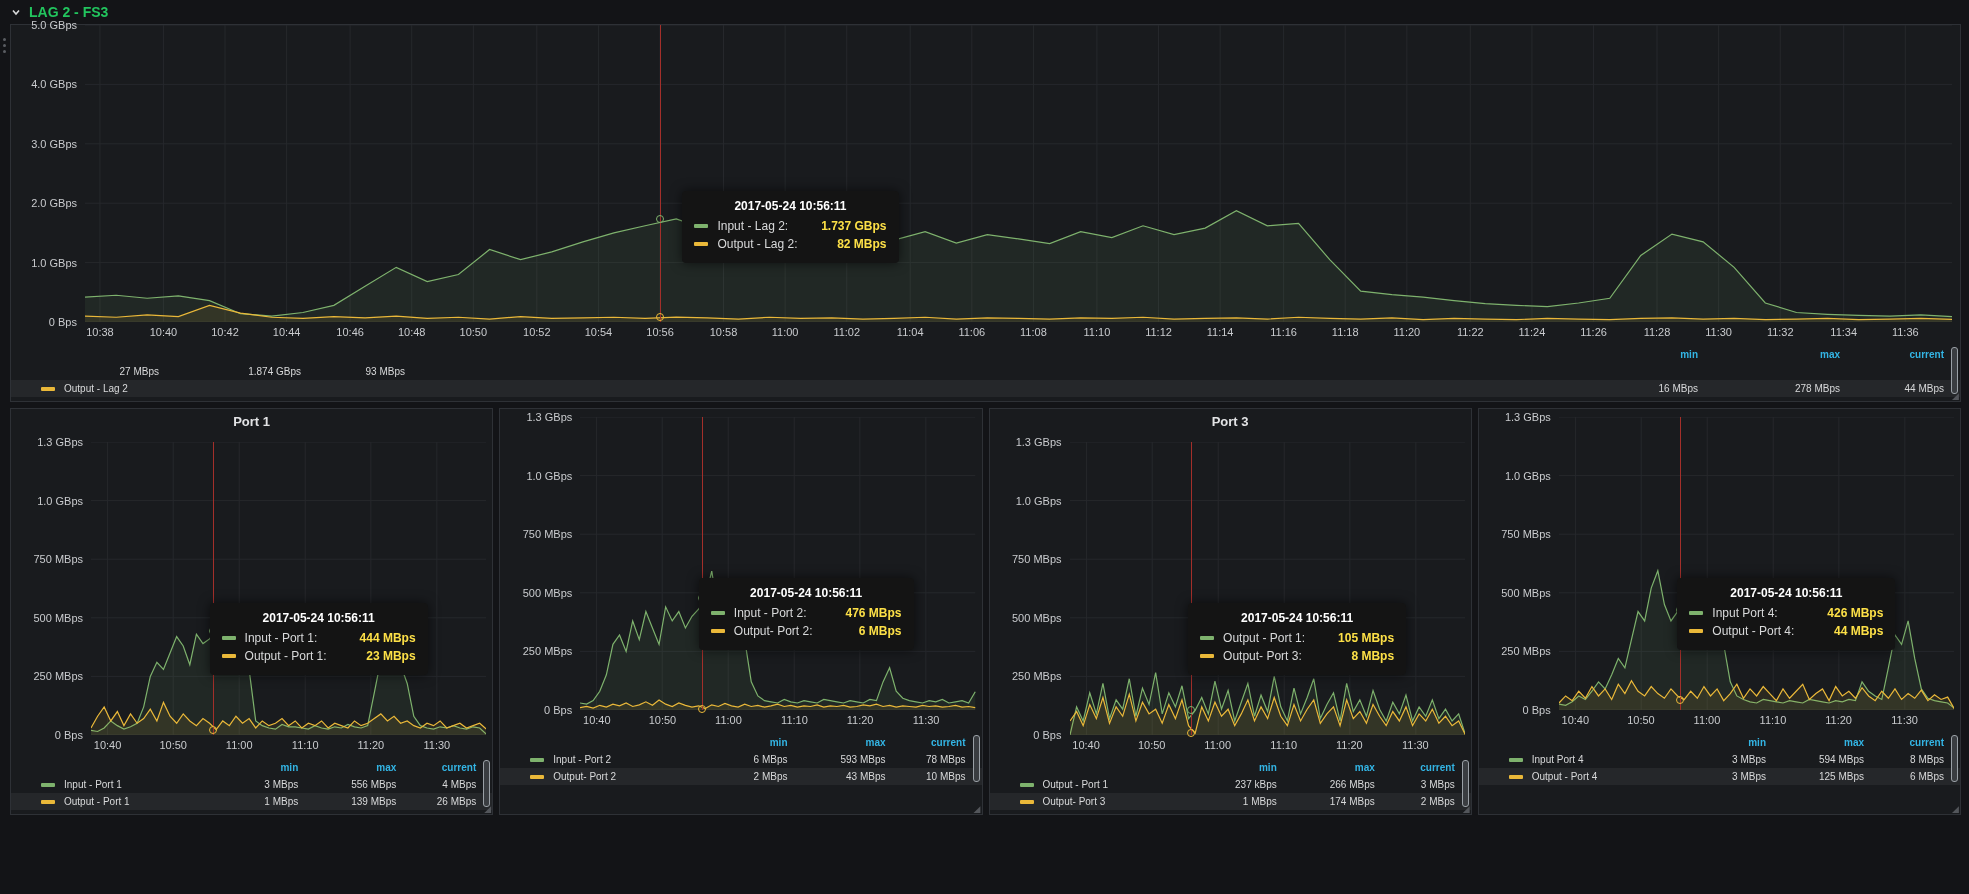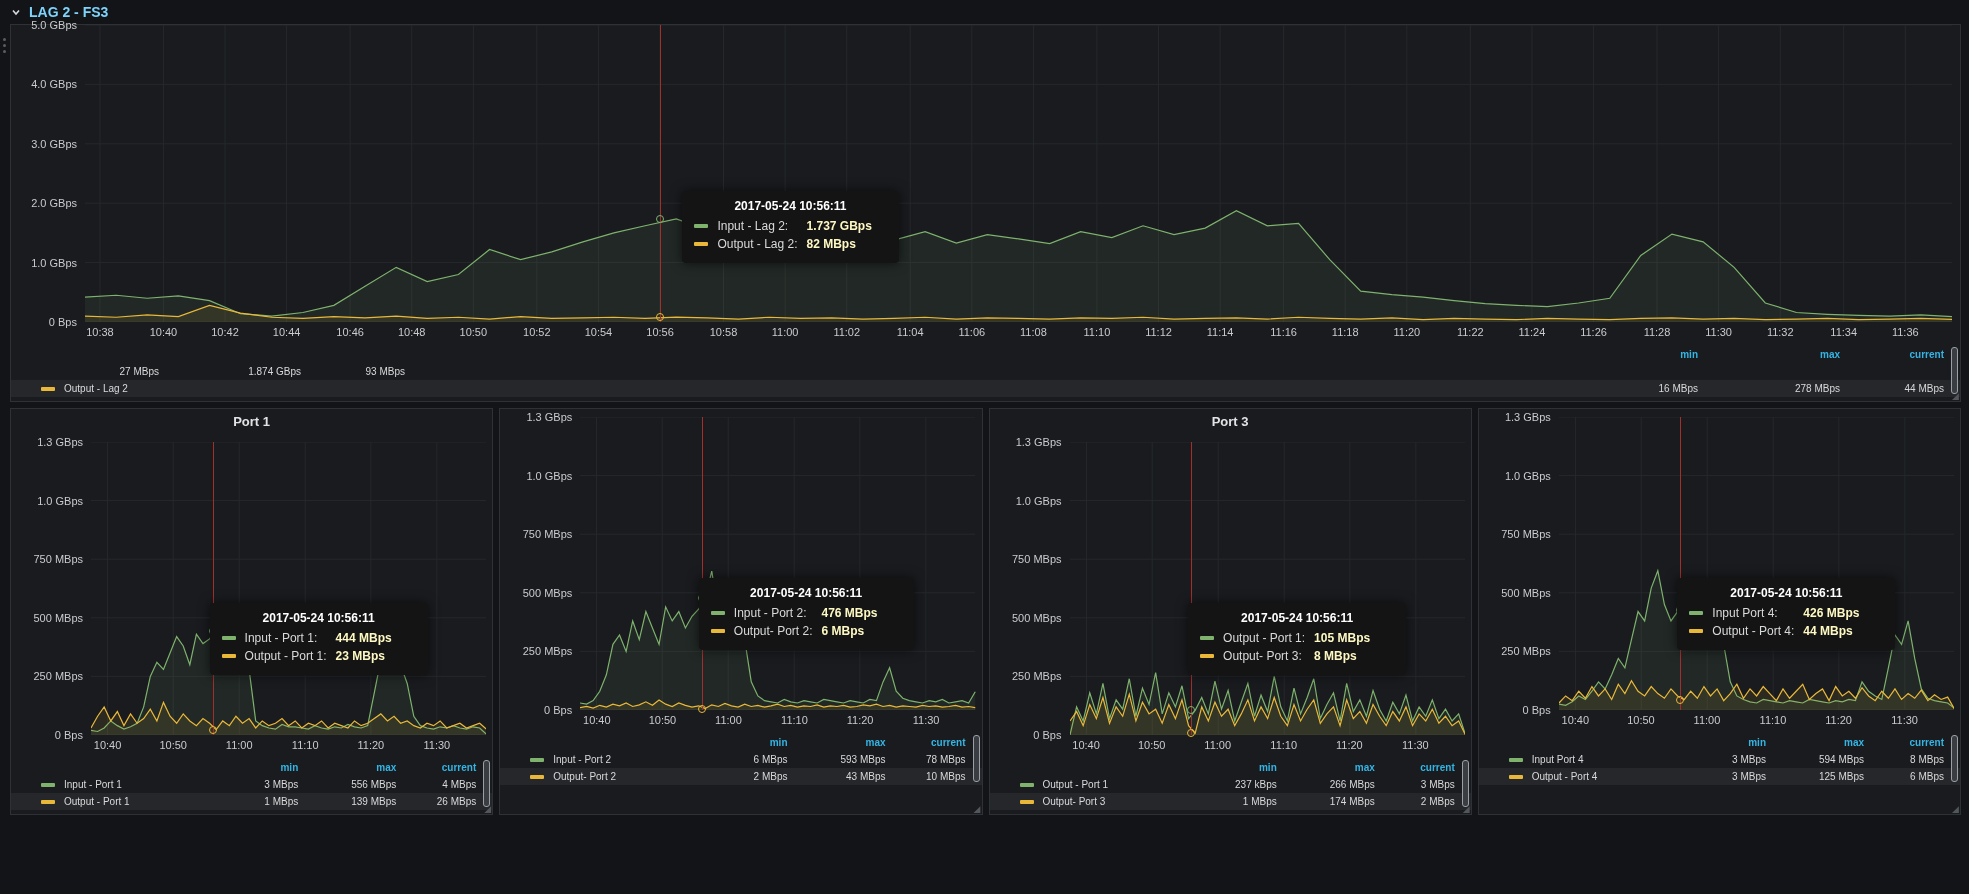--- a/index.html
+++ b/index.html
@@ -11,7 +11,7 @@
   html,body{width:1969px;height:894px;overflow:hidden;background:var(--bg);
     font-family:"Liberation Sans",sans-serif;color:var(--text);}
   .row-header{display:flex;align-items:center;gap:7px;height:24px;padding-left:10px;
-    font-size:14px;font-weight:700;color:#7dd3fc;}
+    font-size:14px;font-weight:700;color:#22c55e;}
   .drag-dots{position:absolute;left:3px;top:38px;display:flex;flex-direction:column;gap:3px;}
   .drag-dots i{width:3px;height:3px;background:#5a5d62;border-radius:50%;}
   .main-wrap{margin:0 8px 0 10px;}

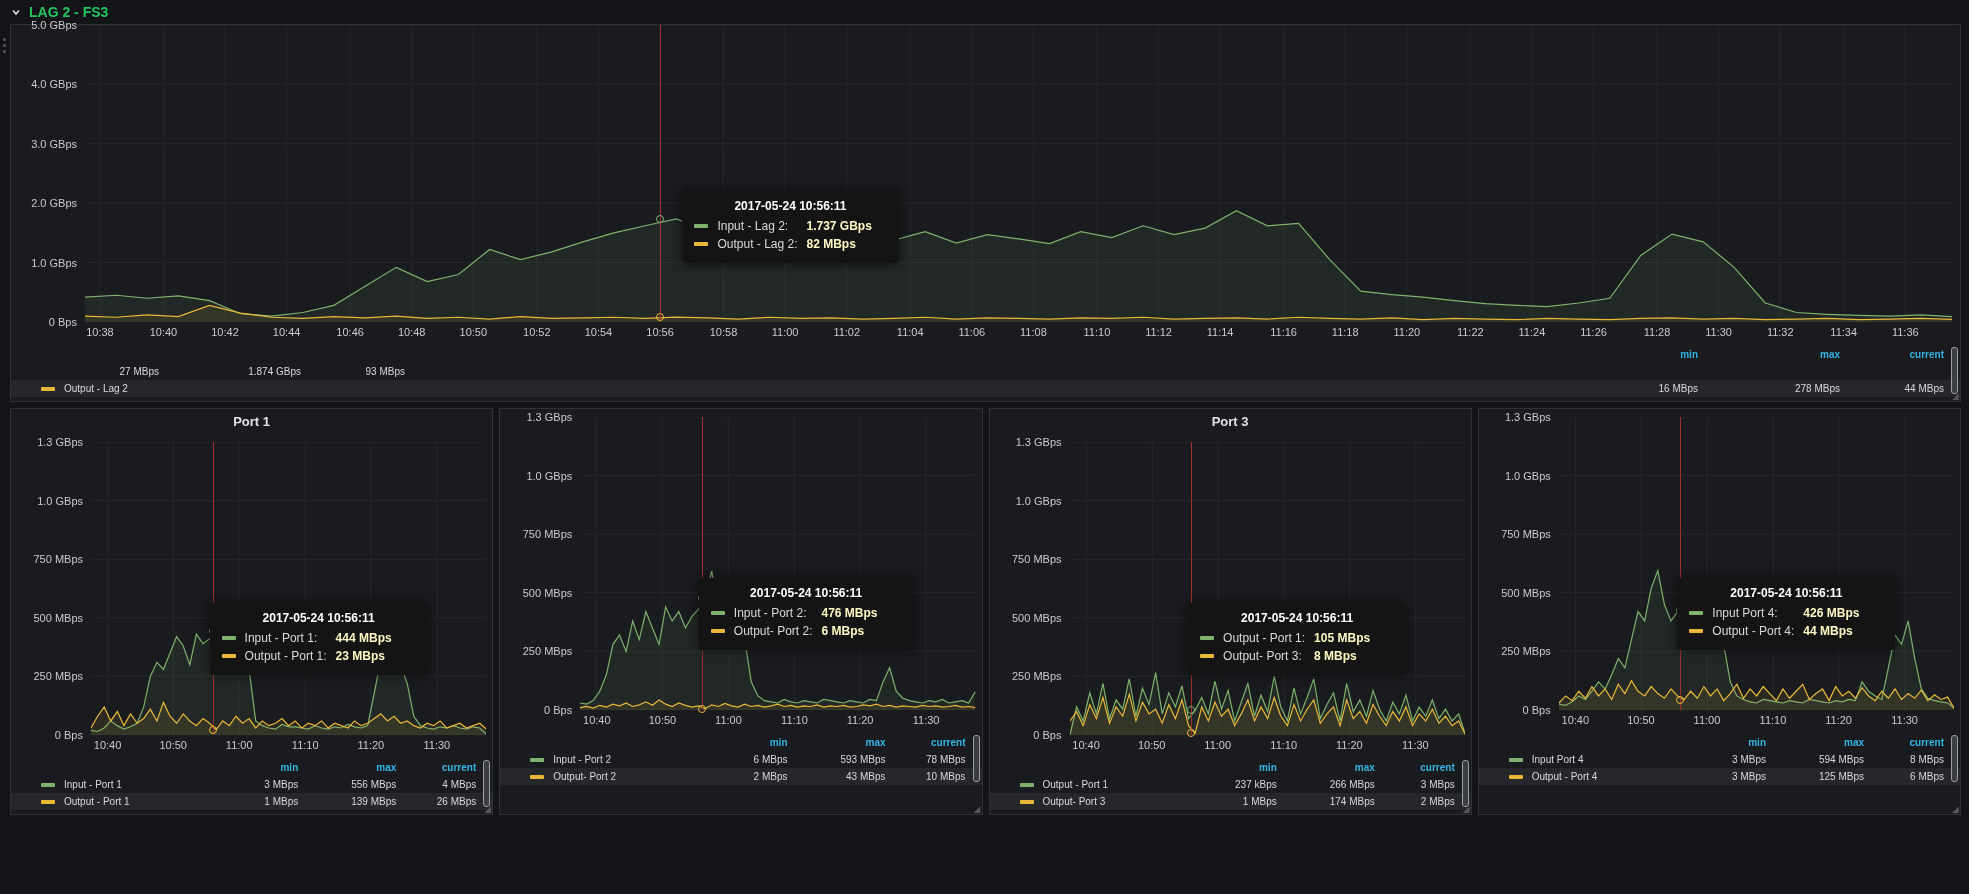--- a/index.html
+++ b/index.html
@@ -36,7 +36,7 @@
   .tt-time{text-align:center;font-weight:700;margin-bottom:6px;color:#ffffff;}
   .tt-row{display:flex;align-items:center;gap:9px;margin:4px 0;}
   .tt-label{margin-right:auto;}
-  .tt-val{font-weight:700;color:#fef9c3;min-width:80px;}
+  .tt-val{font-weight:700;color:#fde047;text-align:right;min-width:80px;}
   .swatch{display:inline-block;width:14px;height:4px;border-radius:1px;flex:none;}
   .swatch.green{background:var(--green);} .swatch.yellow{background:var(--yellow);}
   .legend{position:relative;margin-top:5px;font-size:10px;}

